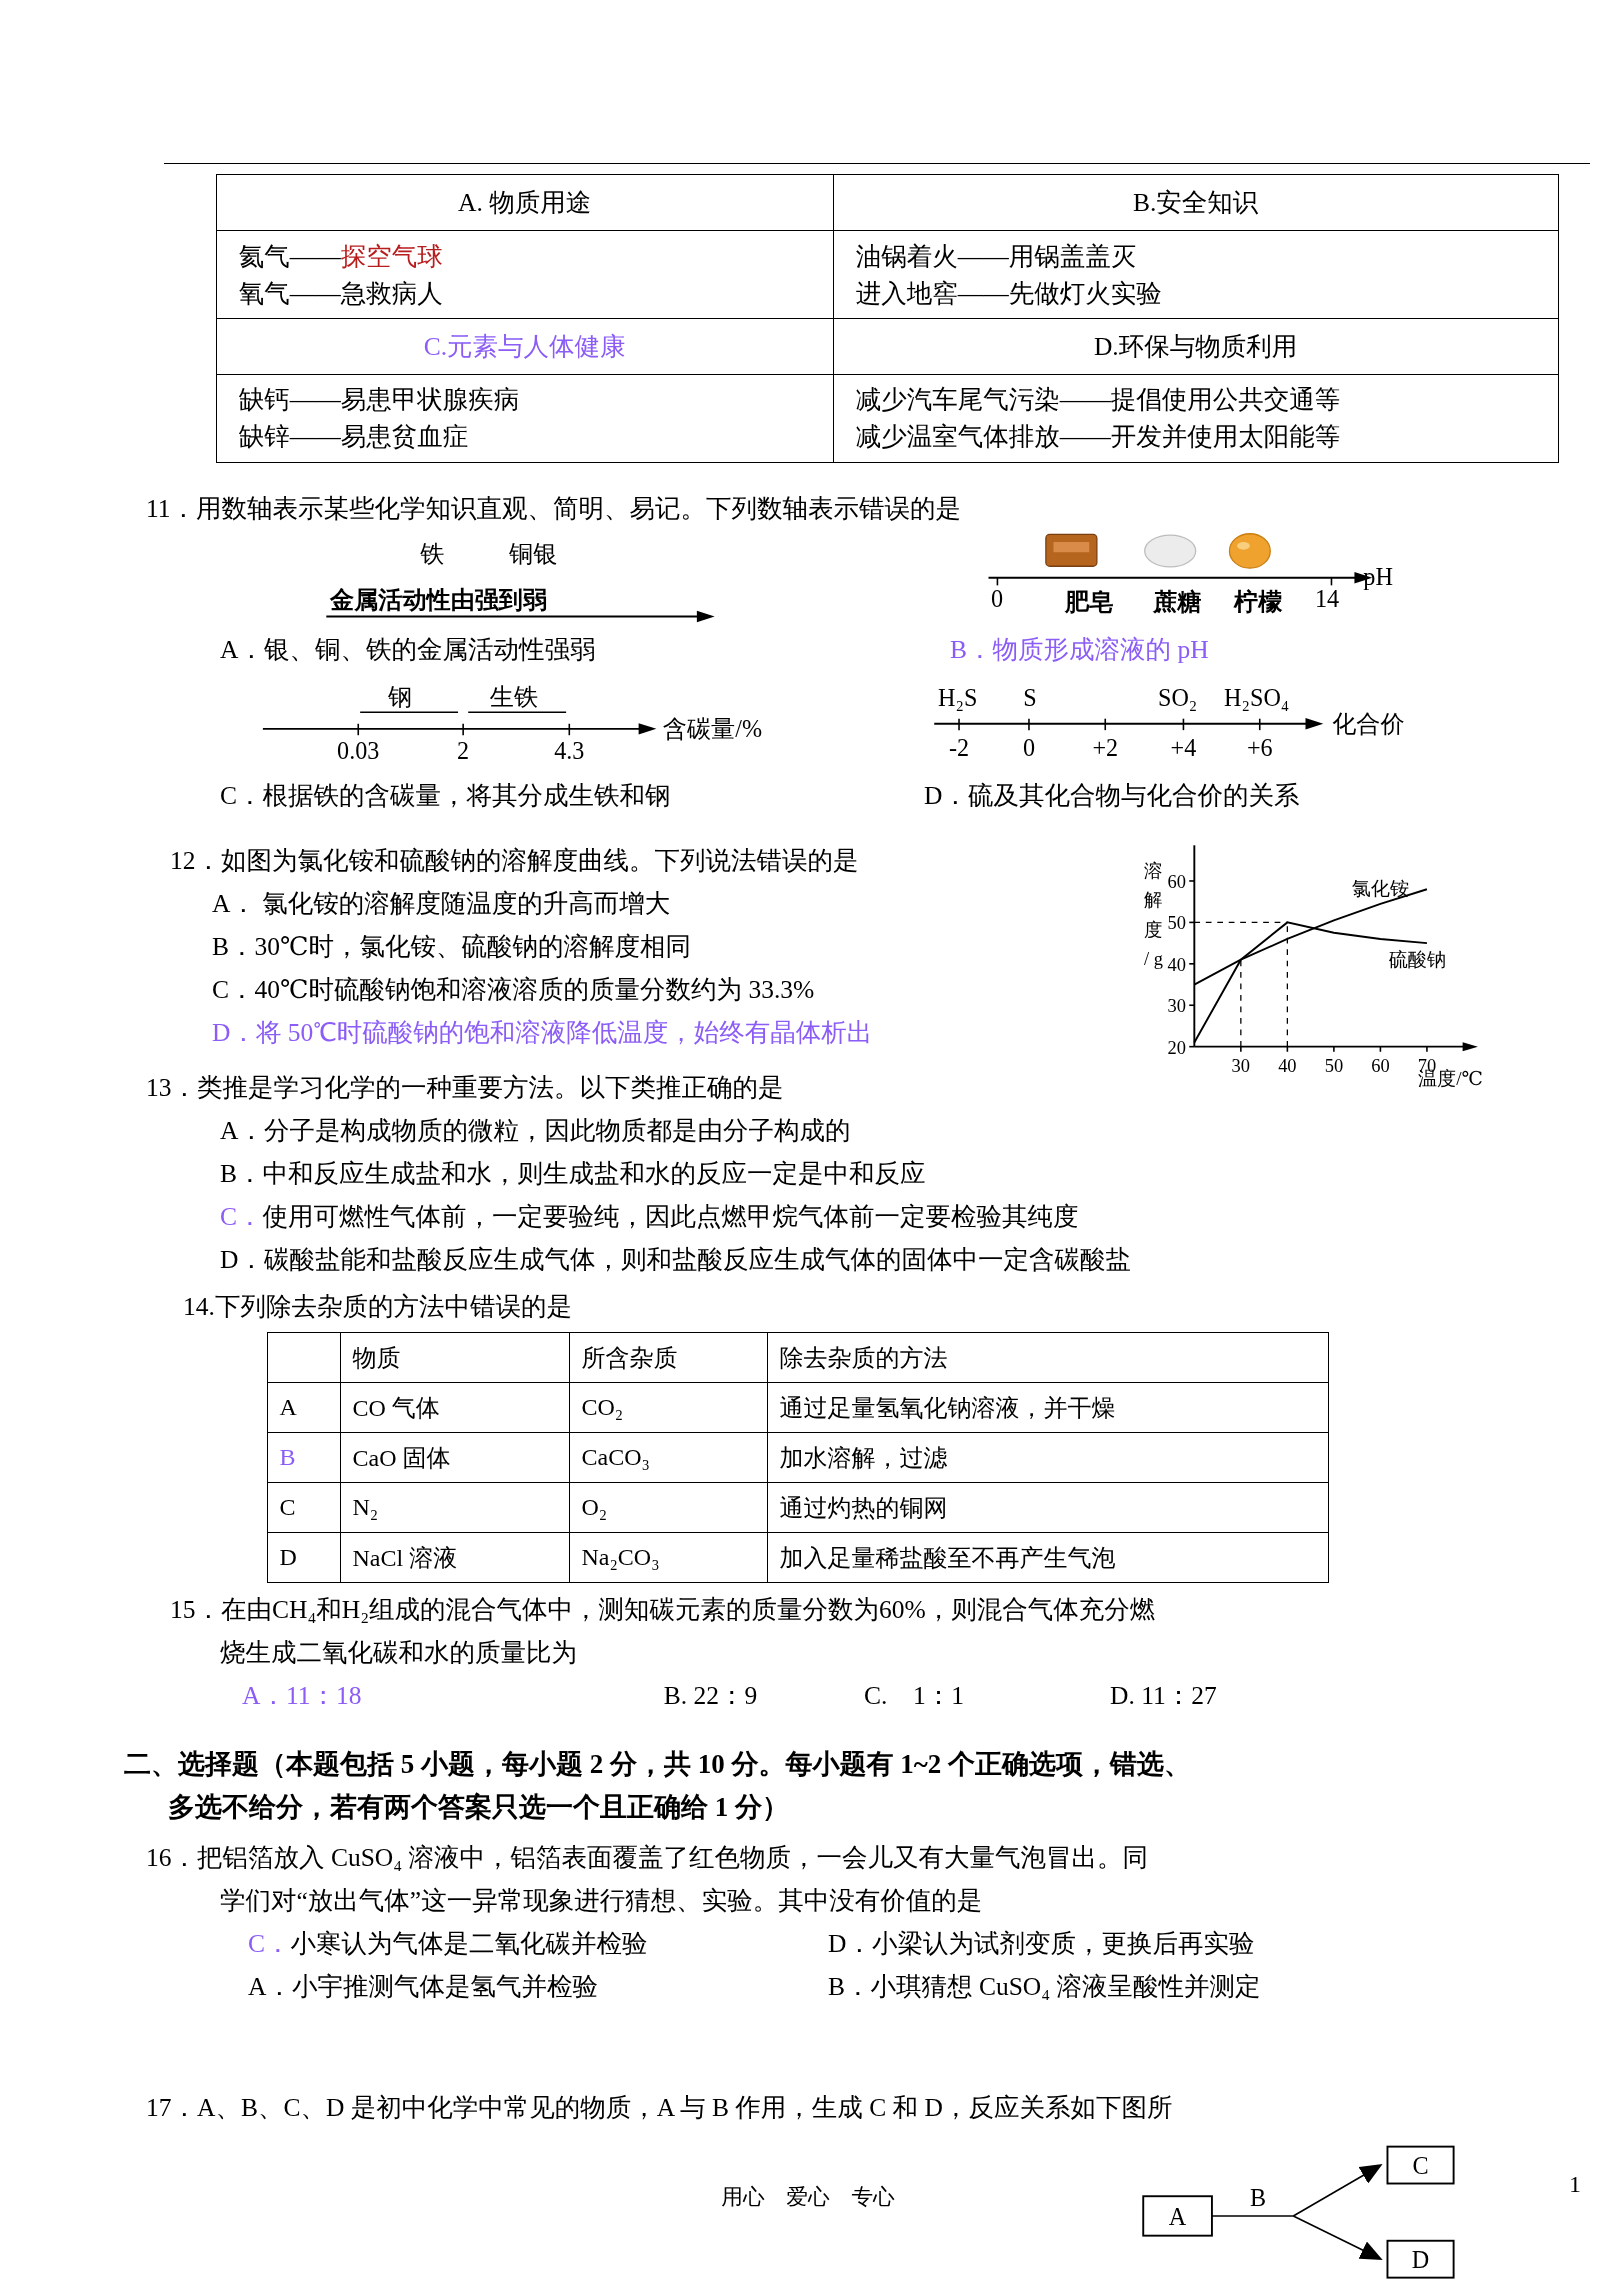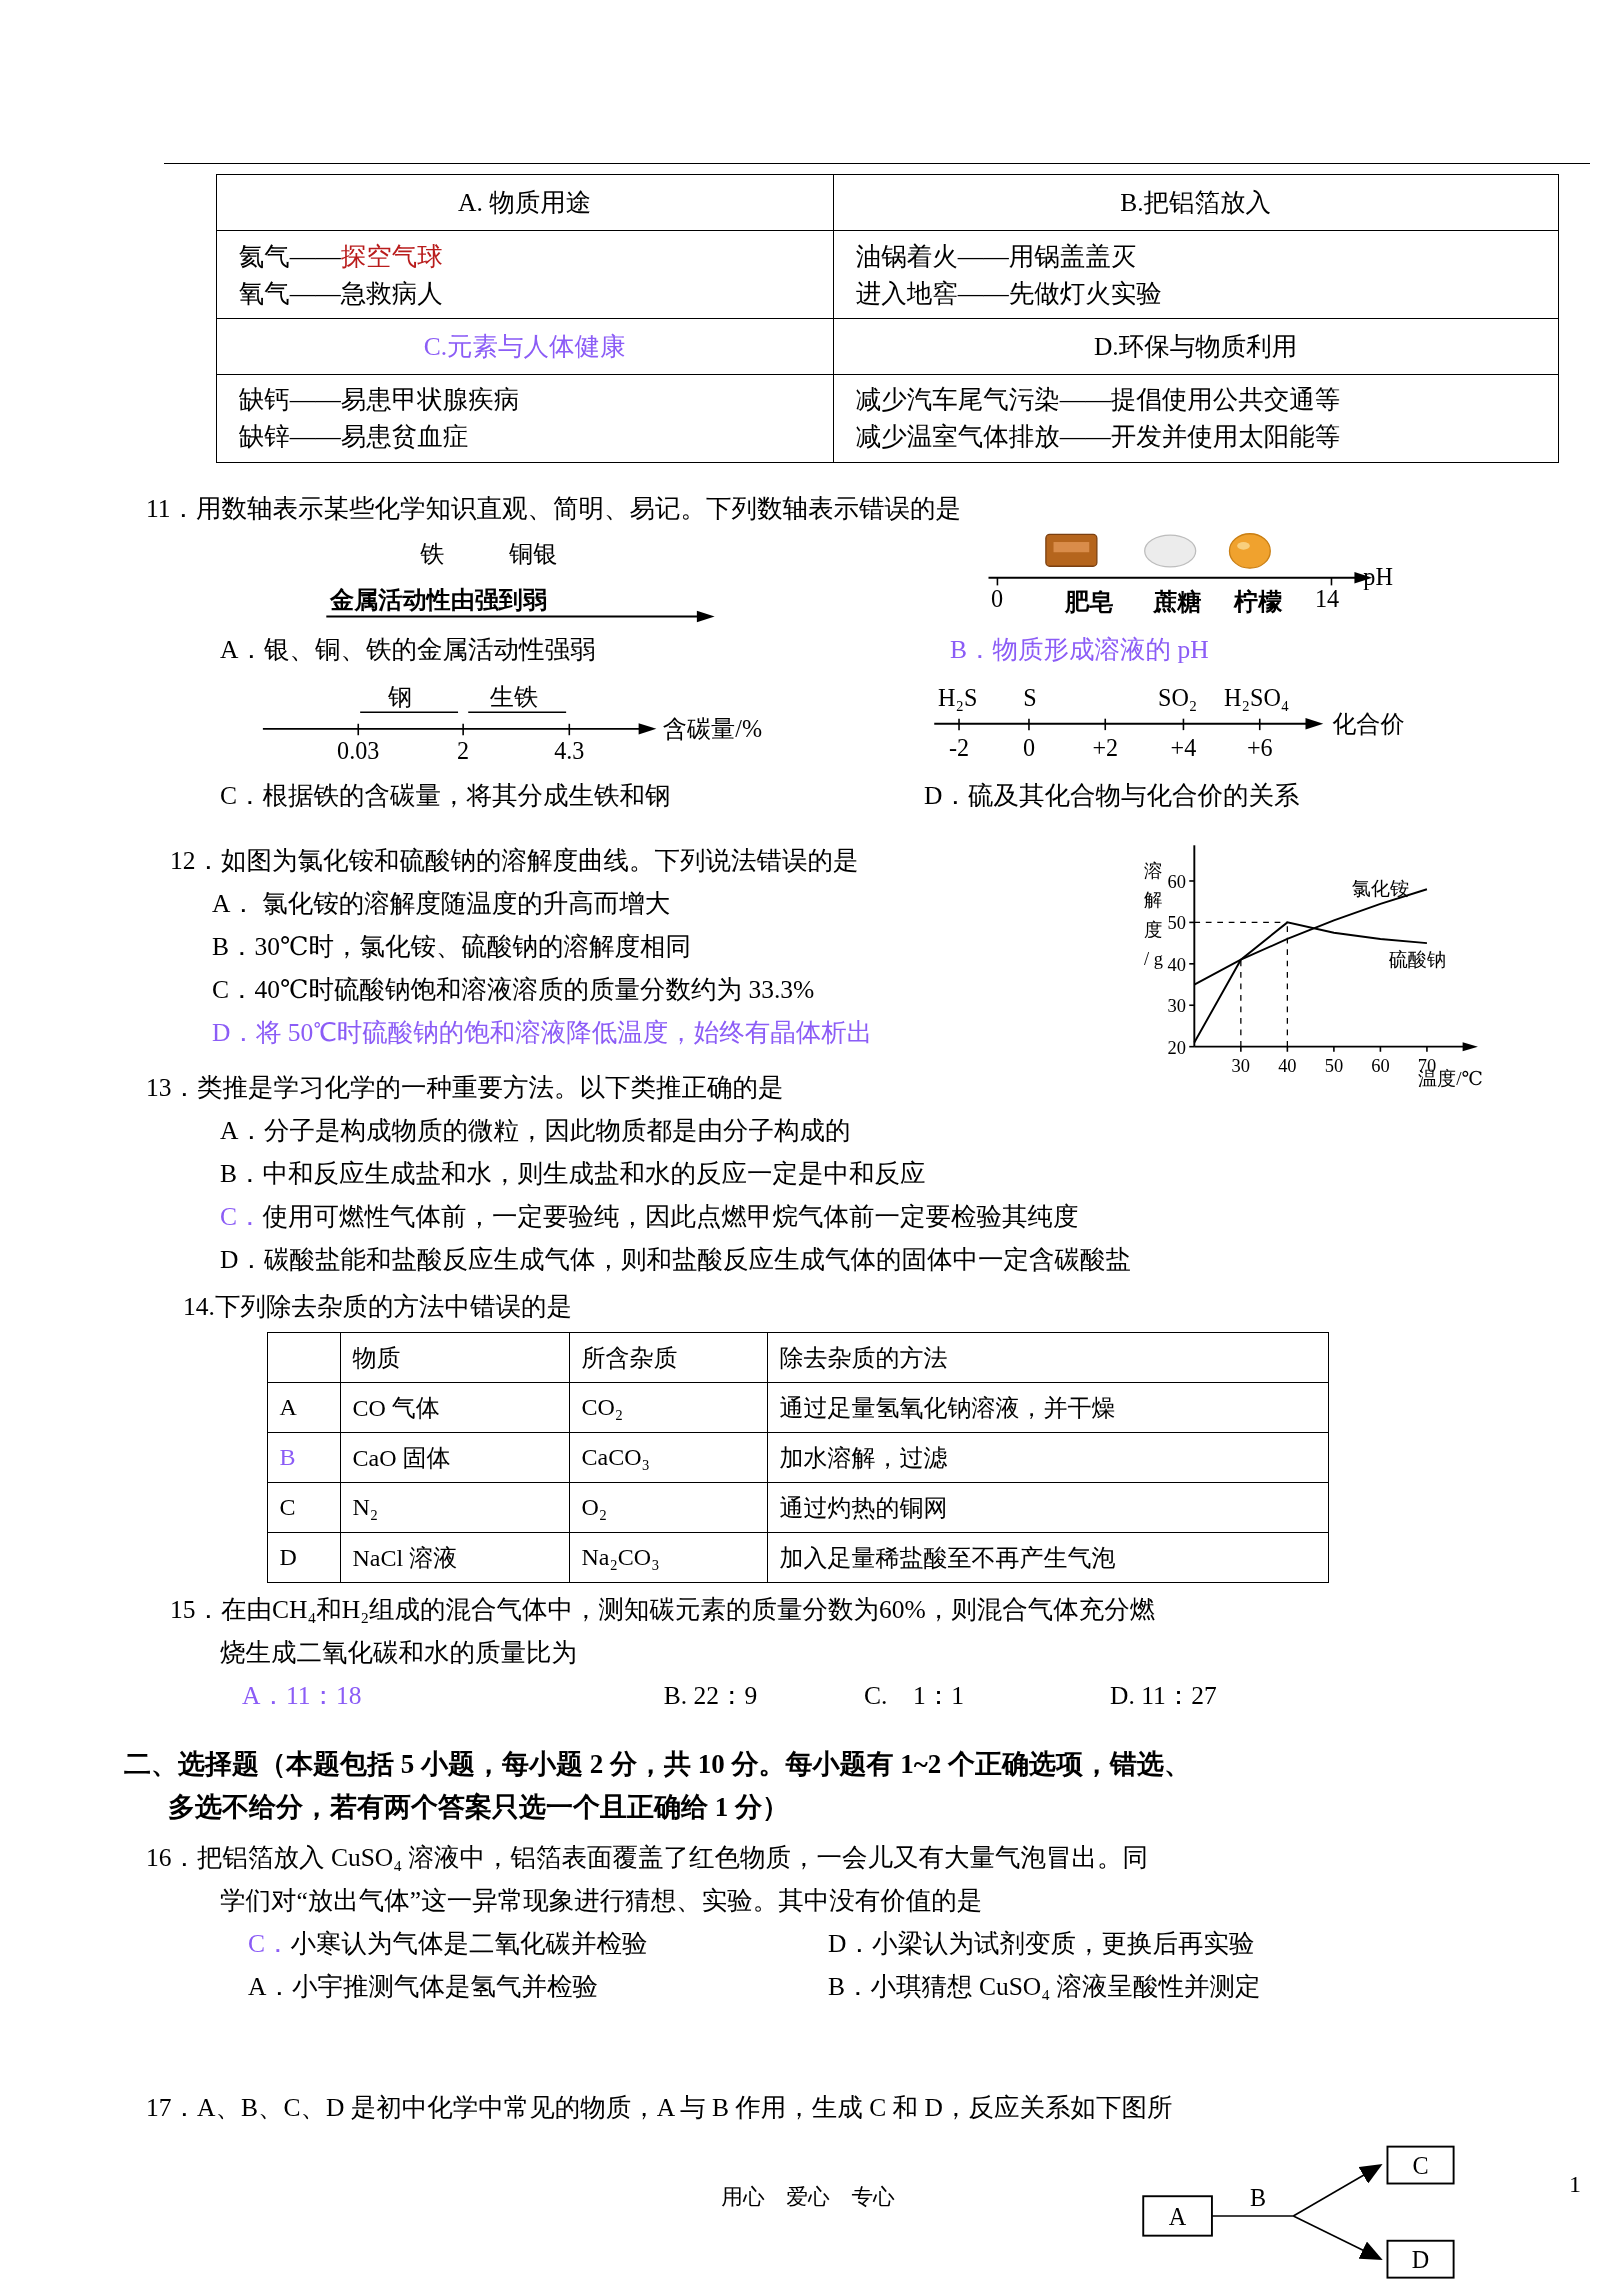--- a/index.html
+++ b/index.html
@@ -59,7 +59,7 @@
     <tbody>
         <tr>
       <td class="hdr">A. 物质用途</td>
-      <td class="hdr">B.把铝箔放入</td>
+      <td class="hdr">B.安全知识</td>
     </tr>
     <tr>
       <td>

